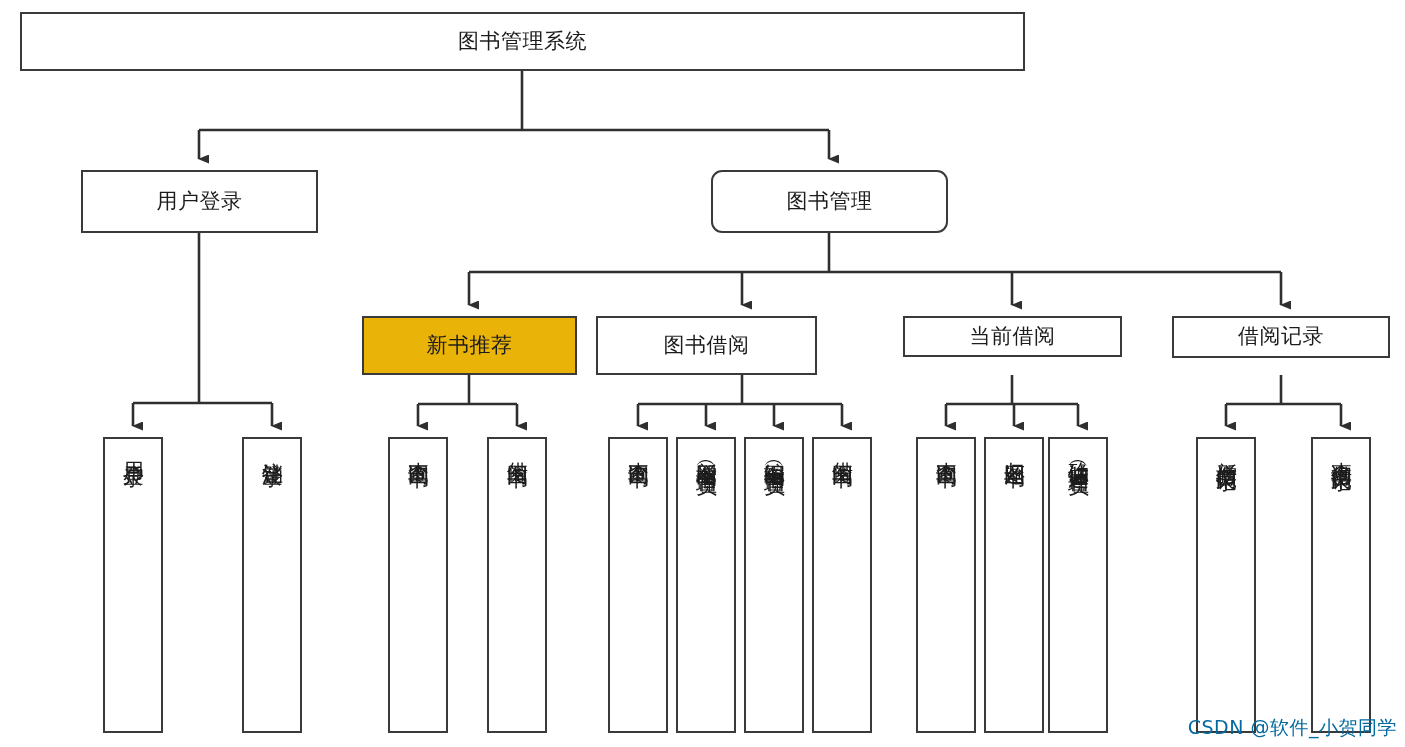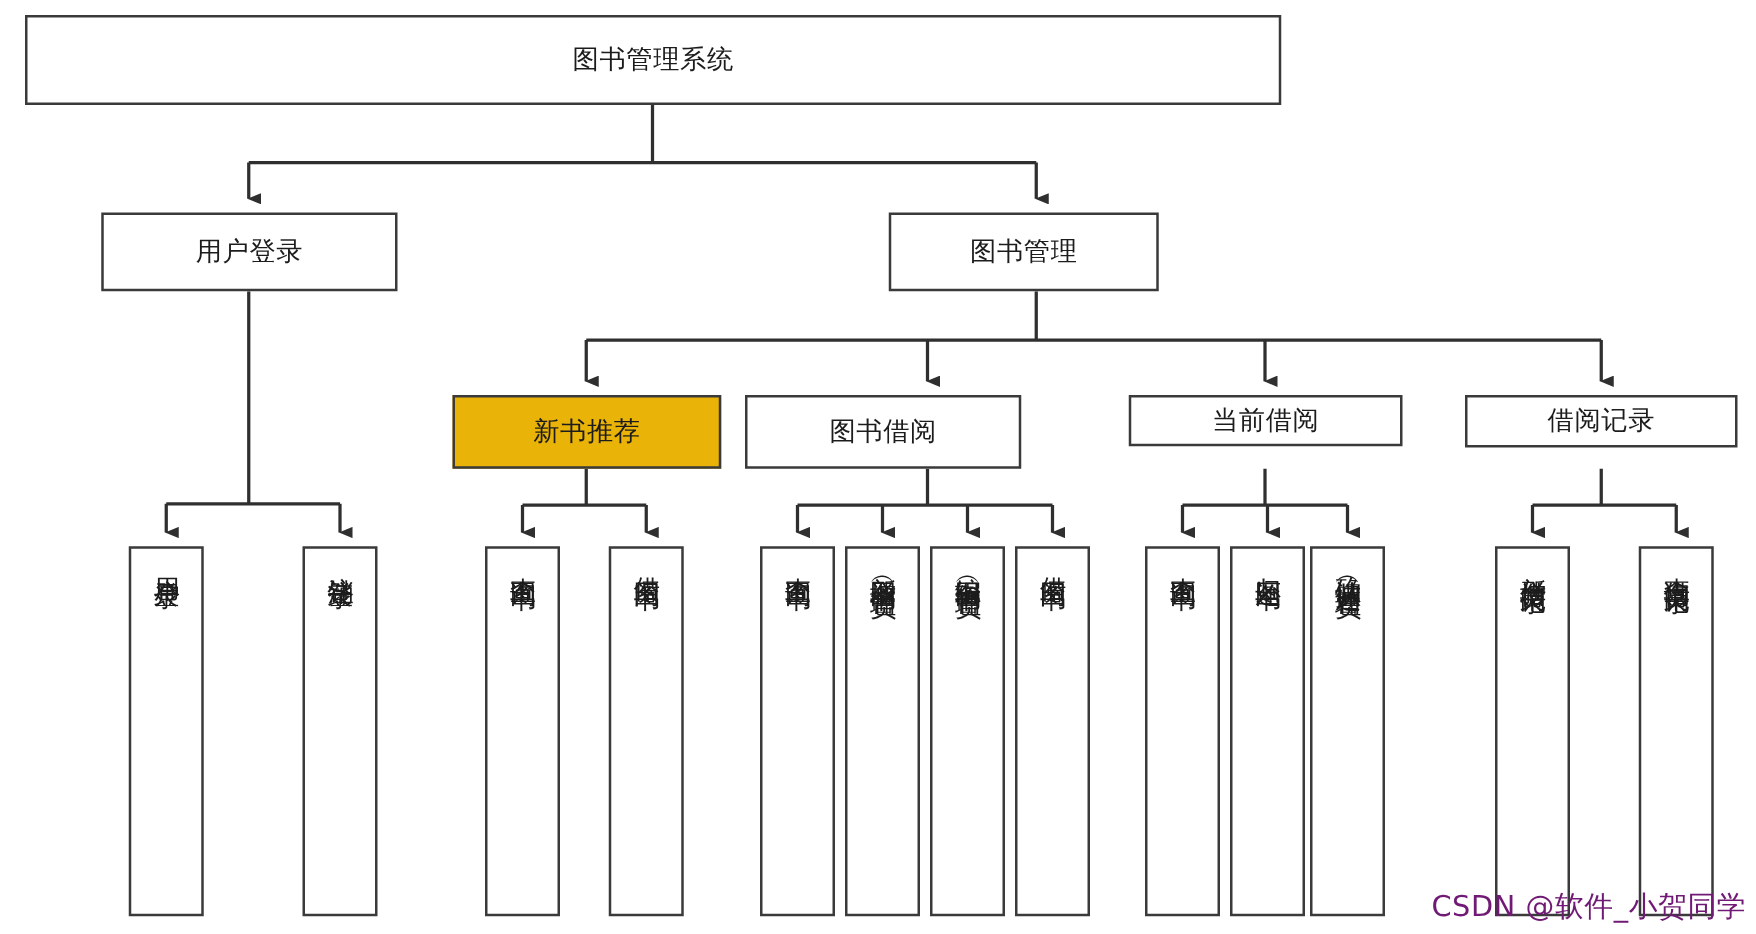--- a/index.html
+++ b/index.html
@@ -119,7 +119,7 @@
   </svg>
 
   <div id="nodes-layer">
-      <div class="node horizontal" style="left: 20px; top: 12px; width: 1005px; height: 72px; border-color: rgb(58, 58, 58); background: rgb(255, 255, 255);">
+      <div class="node horizontal" style="left: 20px; top: 12px; width: 1005px; height: 59px; border-color: rgb(58, 58, 58); background: rgb(255, 255, 255);">
         <span class="node-label" style="color: rgb(28, 28, 28);">图书管理系统</span>
       </div>
       <div class="node horizontal" style="left: 81px; top: 170px; width: 237px; height: 63px; border-color: rgb(58, 58, 58); background: rgb(255, 255, 255);">

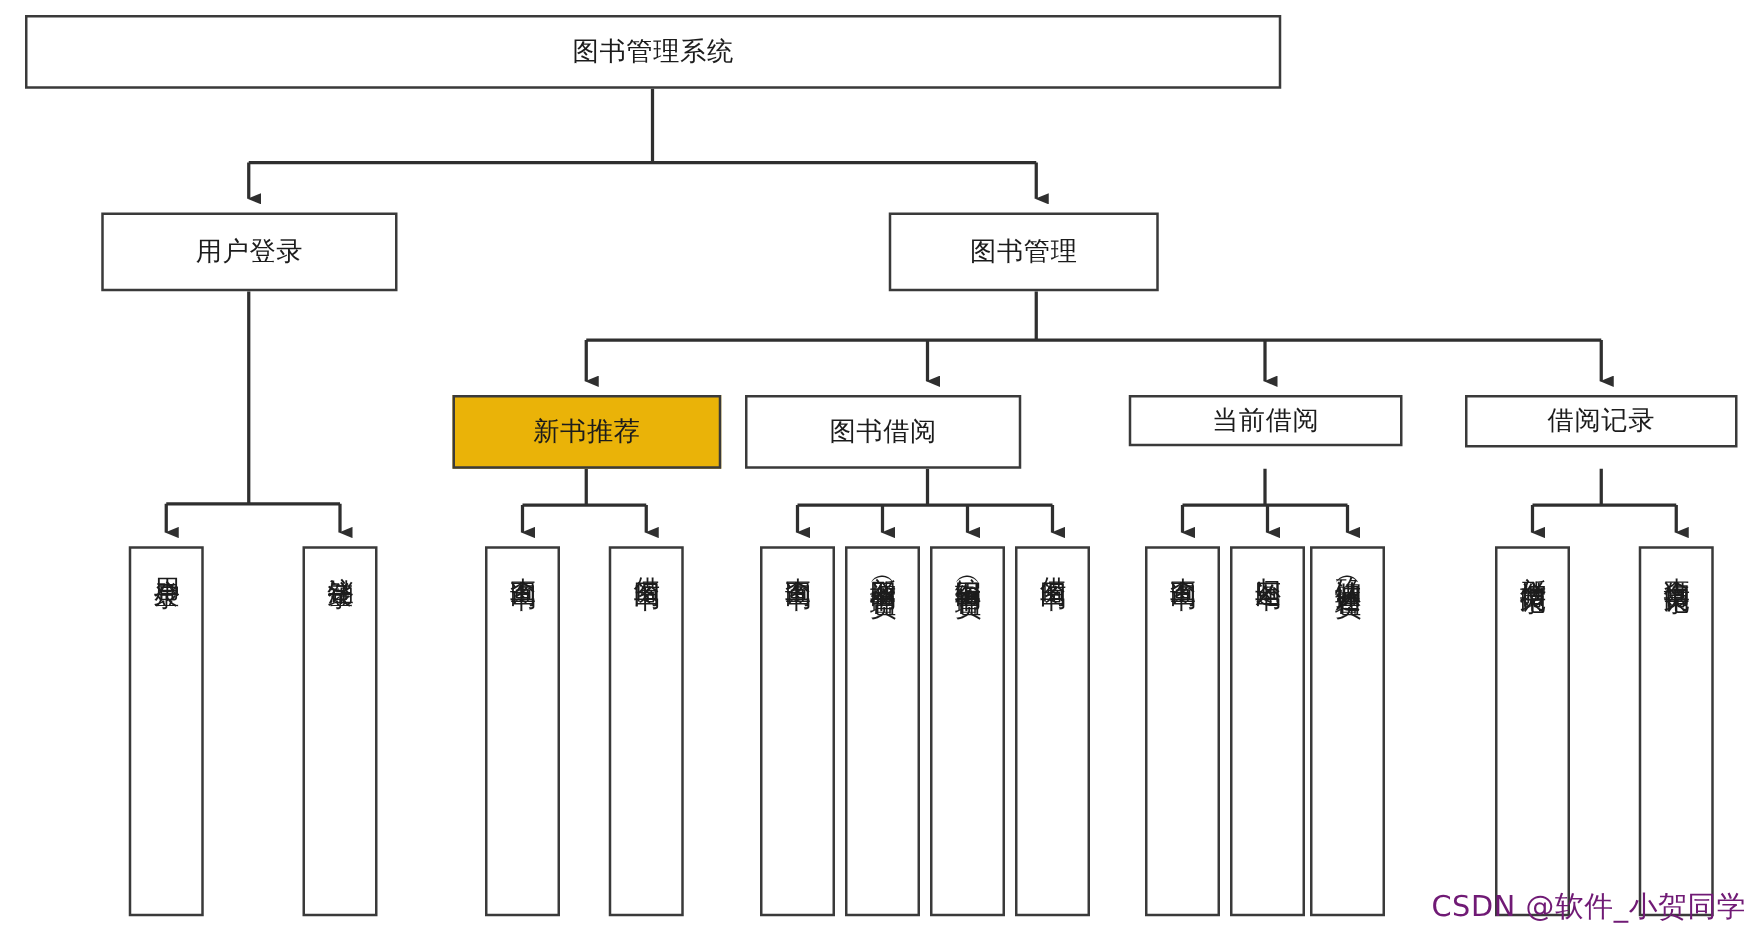--- a/index.html
+++ b/index.html
@@ -125,7 +125,7 @@
       <div class="node horizontal" style="left: 81px; top: 170px; width: 237px; height: 63px; border-color: rgb(58, 58, 58); background: rgb(255, 255, 255);">
         <span class="node-label" style="color: rgb(28, 28, 28);">用户登录</span>
       </div>
-      <div class="node horizontal" style="left: 711px; top: 170px; width: 216px; height: 63px; border-color: rgb(58, 58, 58); background: rgb(255, 255, 255);">
+      <div class="node horizontal" style="left: 711px; top: 170px; width: 237px; height: 63px; border-color: rgb(58, 58, 58); background: rgb(255, 255, 255); border-radius: 11px;">
         <span class="node-label" style="color: rgb(28, 28, 28);">图书管理</span>
       </div>
       <div class="node horizontal" style="left: 362px; top: 316px; width: 215px; height: 59px; border-color: rgb(58, 58, 58); background: #eab308;">

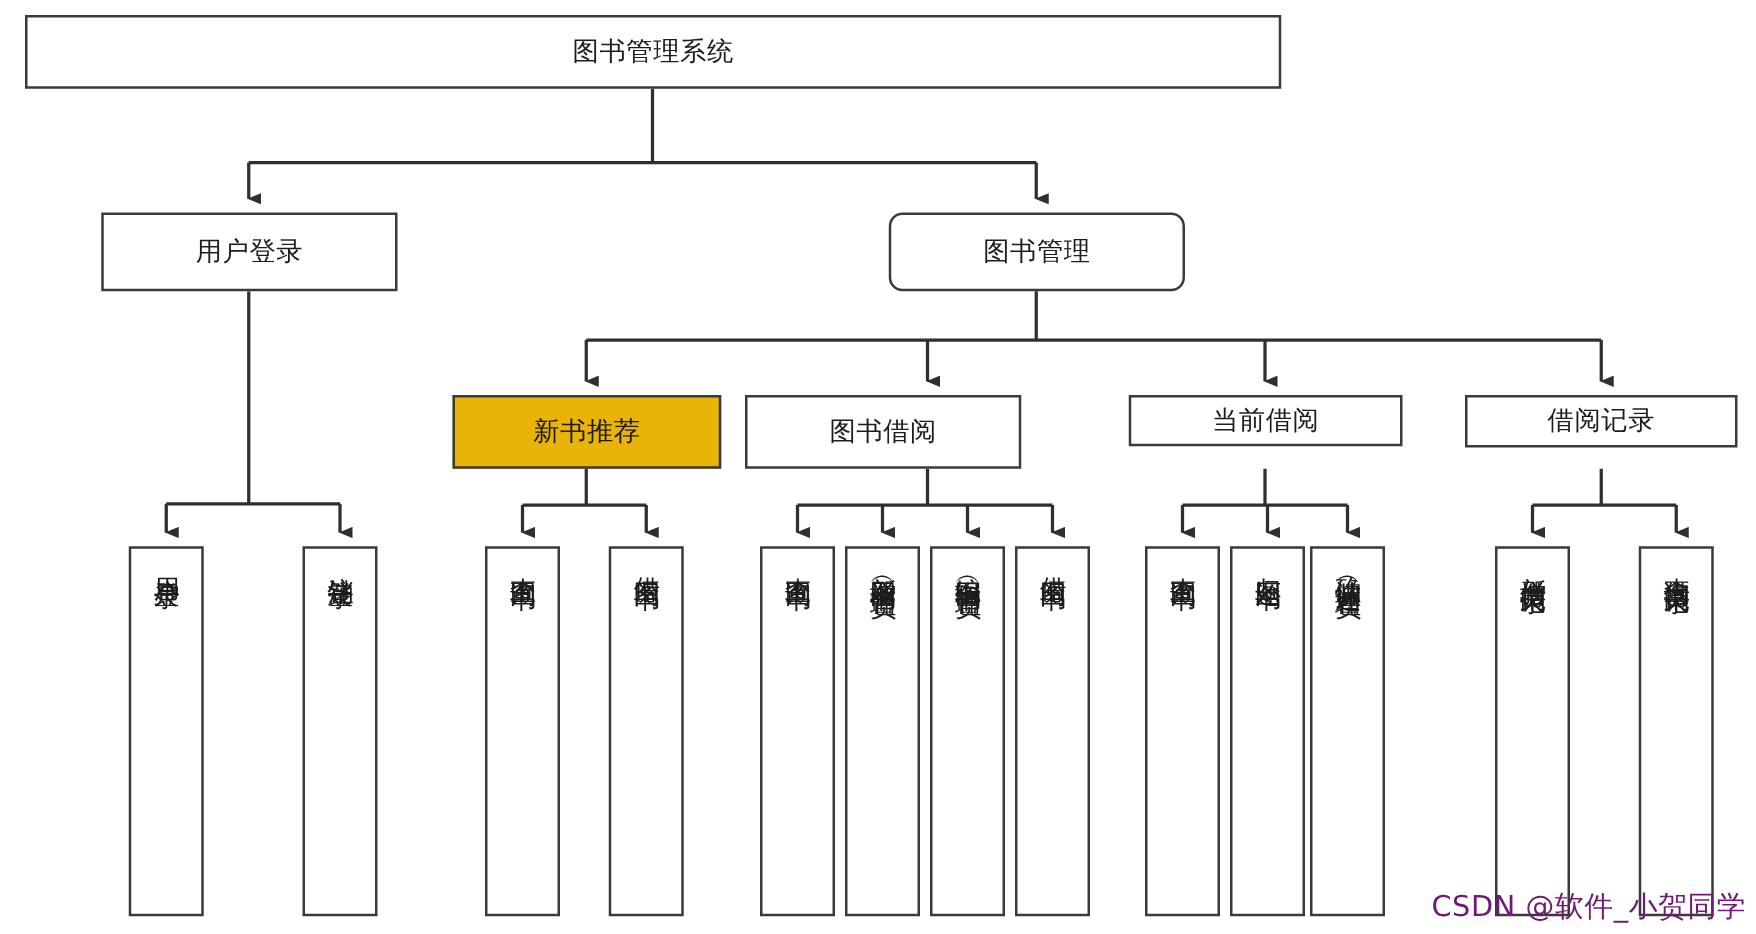--- a/index.html
+++ b/index.html
@@ -63,8 +63,8 @@
     position: absolute;
     right: 8px;
     bottom: 6px;
-    font-size: 23px;
-    color: #701a75;
+    font-size: 19px;
+    color: #0369a1;
     letter-spacing: 0.5px;
     z-index: 5;
     white-space: nowrap;

